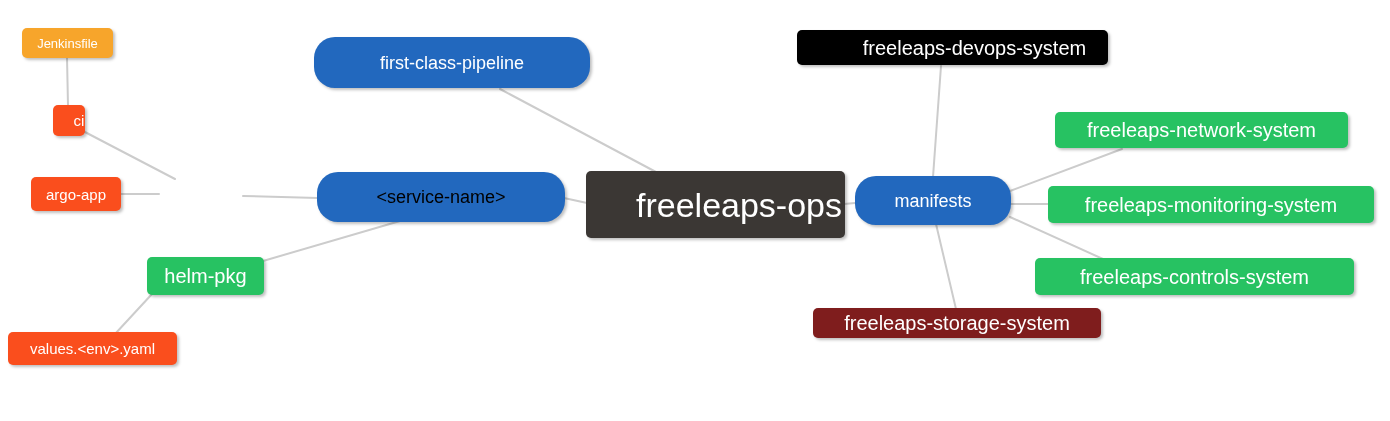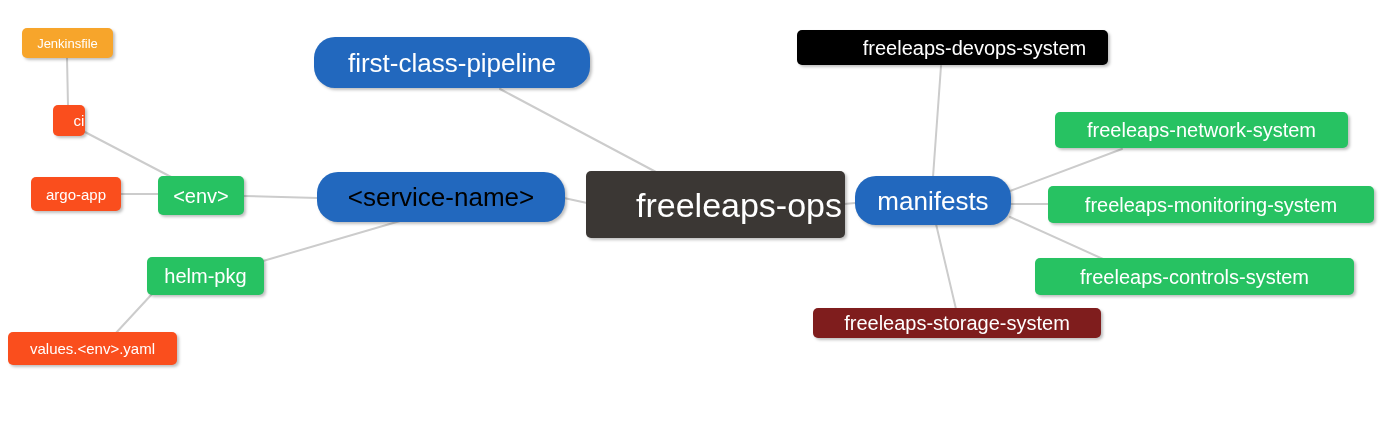--- a/index.html
+++ b/index.html
@@ -43,7 +43,7 @@
     user-select: none;
   }
   .lv-root   { background: #3b3734; font-size: 34px; padding-left: 47px; }
-  .lv-blue   { background: #2268be; font-size: 26px; border-radius: 21px; }
+  .lv-blue   { background: #2268be; font-size: 18px; border-radius: 21px; }
   .lv-green  { background: #27c262; font-size: 20px; }
   .lv-red    { background: #fa4e1d; font-size: 15px; }
   .lv-orange { background: #f7a52b; font-size: 13px; }

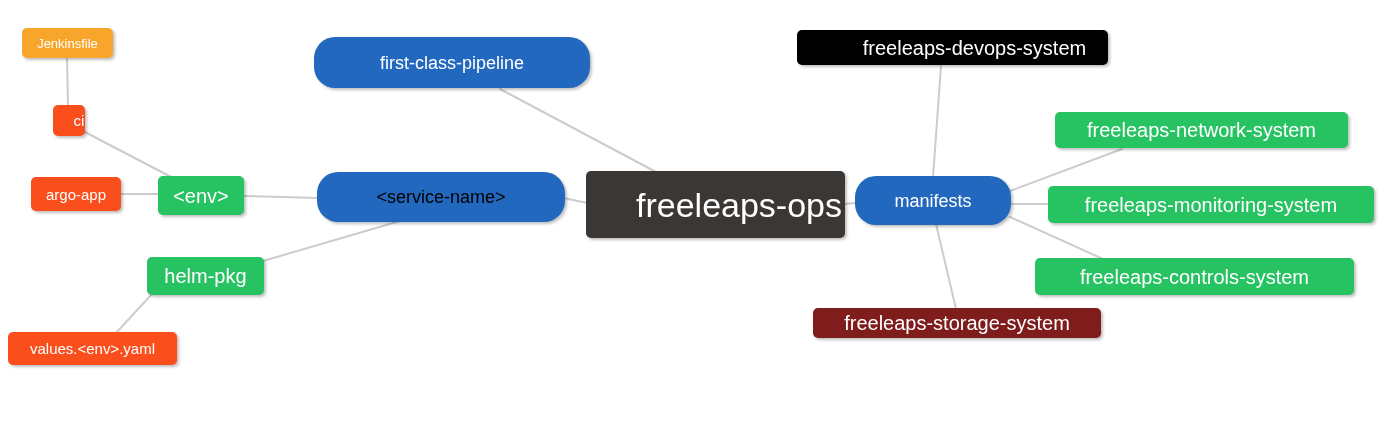--- a/index.html
+++ b/index.html
@@ -76,7 +76,6 @@
 
   <div class="node lv-red" style="left: 31px; top: 177px; width: 90px; height: 34px; background: rgb(250, 78, 29); color: rgb(255, 255, 255);">argo-app</div>
 
-  <div class="node lv-green" style="left: 158px; top: 176px; width: 86px; height: 39px; background: rgb(39, 194, 98); color: rgb(255, 255, 255);">&lt;env&gt;</div>
 
   <div class="node lv-green" style="left: 147px; top: 257px; width: 117px; height: 38px; background: rgb(39, 194, 98); color: rgb(255, 255, 255);">helm-pkg</div>
 

